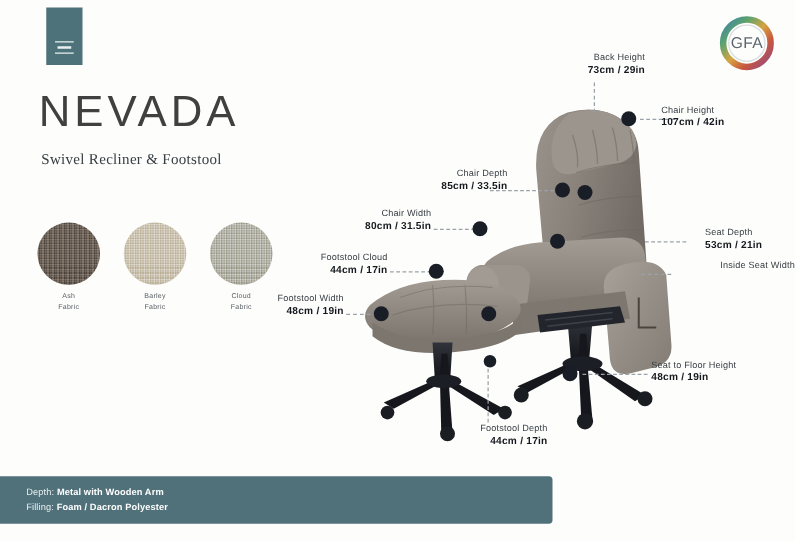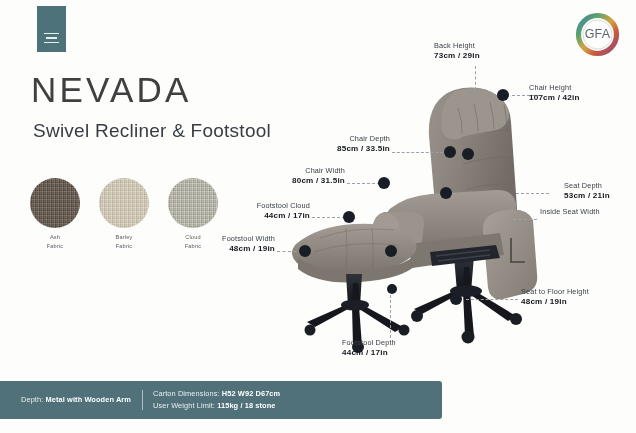--- a/index.html
+++ b/index.html
@@ -133,7 +133,7 @@
     color: #15191e;
     line-height: 1.45;
   }
-  .ca-center { text-align: left; }
+  .ca-center { text-align: right; }
   .ca-right  { text-align: right; }
   .ca-left   { text-align: left; }
 

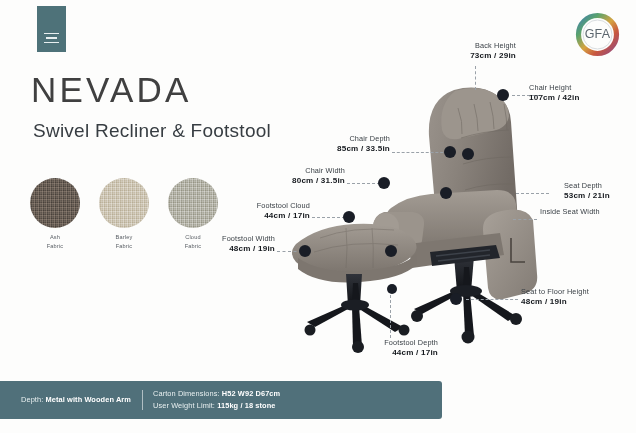--- a/index.html
+++ b/index.html
@@ -55,9 +55,10 @@
     position: absolute;
     left: 33px;
     top: 120px;
-    font-size: 19px;
+    font-size: 12px;
     color: #373d42;
     letter-spacing: 0.25px;
+    font-family: Liberation Serif, serif;
   }
 
   

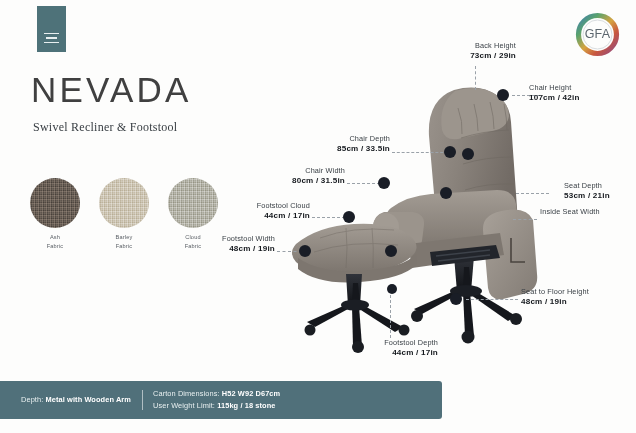--- a/index.html
+++ b/index.html
@@ -380,7 +380,7 @@
   <div class="co-val">107cm / 42in</div>
 </div>
 
-<div class="callout ca-right" style="left:296px; top:134px; width:94px;">
+<div class="callout ca-right" style="left:312px; top:134px; width:94px;">
   <div class="co-name">Chair Depth</div>
   <div class="co-val">85cm / 33.5in</div>
 </div>

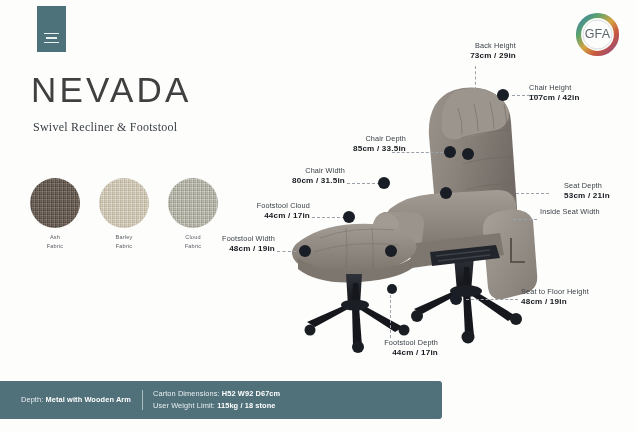--- a/index.html
+++ b/index.html
@@ -395,7 +395,7 @@
   <div class="co-val">53cm / 21in</div>
 </div>
 
-<div class="callout ca-left" style="left:540px; top:207px; width:96px;">
+<div class="callout ca-left" style="left:540px; top:207px; width:96px;text-align:right;">
   <div class="co-name">Inside Seat Width</div>
 </div>
 

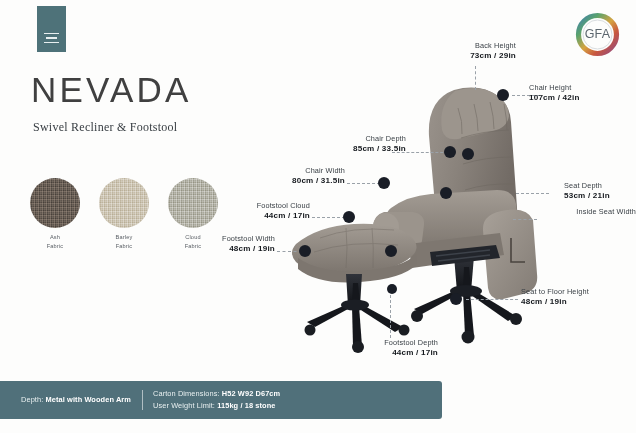--- a/index.html
+++ b/index.html
@@ -429,16 +429,6 @@
     </div>
   </div>
 
-  <div class="spec-group">
-    <div class="spec-line">
-      <span>Carton Dimensions:</span>
-      <b>H52 W92 D67cm</b>
-    </div>
-    <div class="spec-line">
-      <span>User Weight Limit:</span>
-      <b>115kg / 18 stone</b>
-    </div>
-  </div>
 
 </div>
 

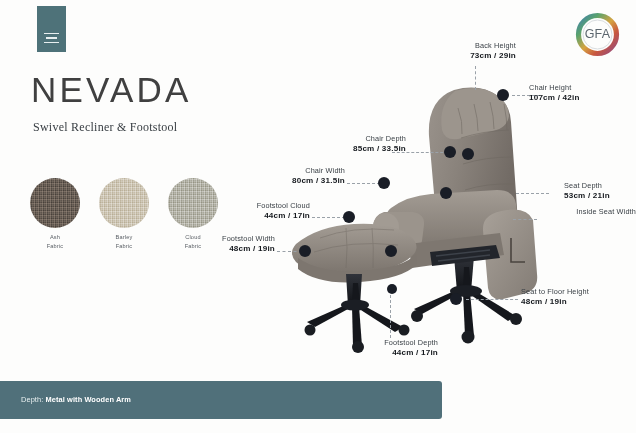--- a/index.html
+++ b/index.html
@@ -427,6 +427,10 @@
       <span>Depth:</span>
       <b>Metal with Wooden Arm</b>
     </div>
+    <div class="spec-line">
+      <span>Filling:</span>
+      <b>Foam / Dacron Polyester</b>
+    </div>
   </div>
 
 

